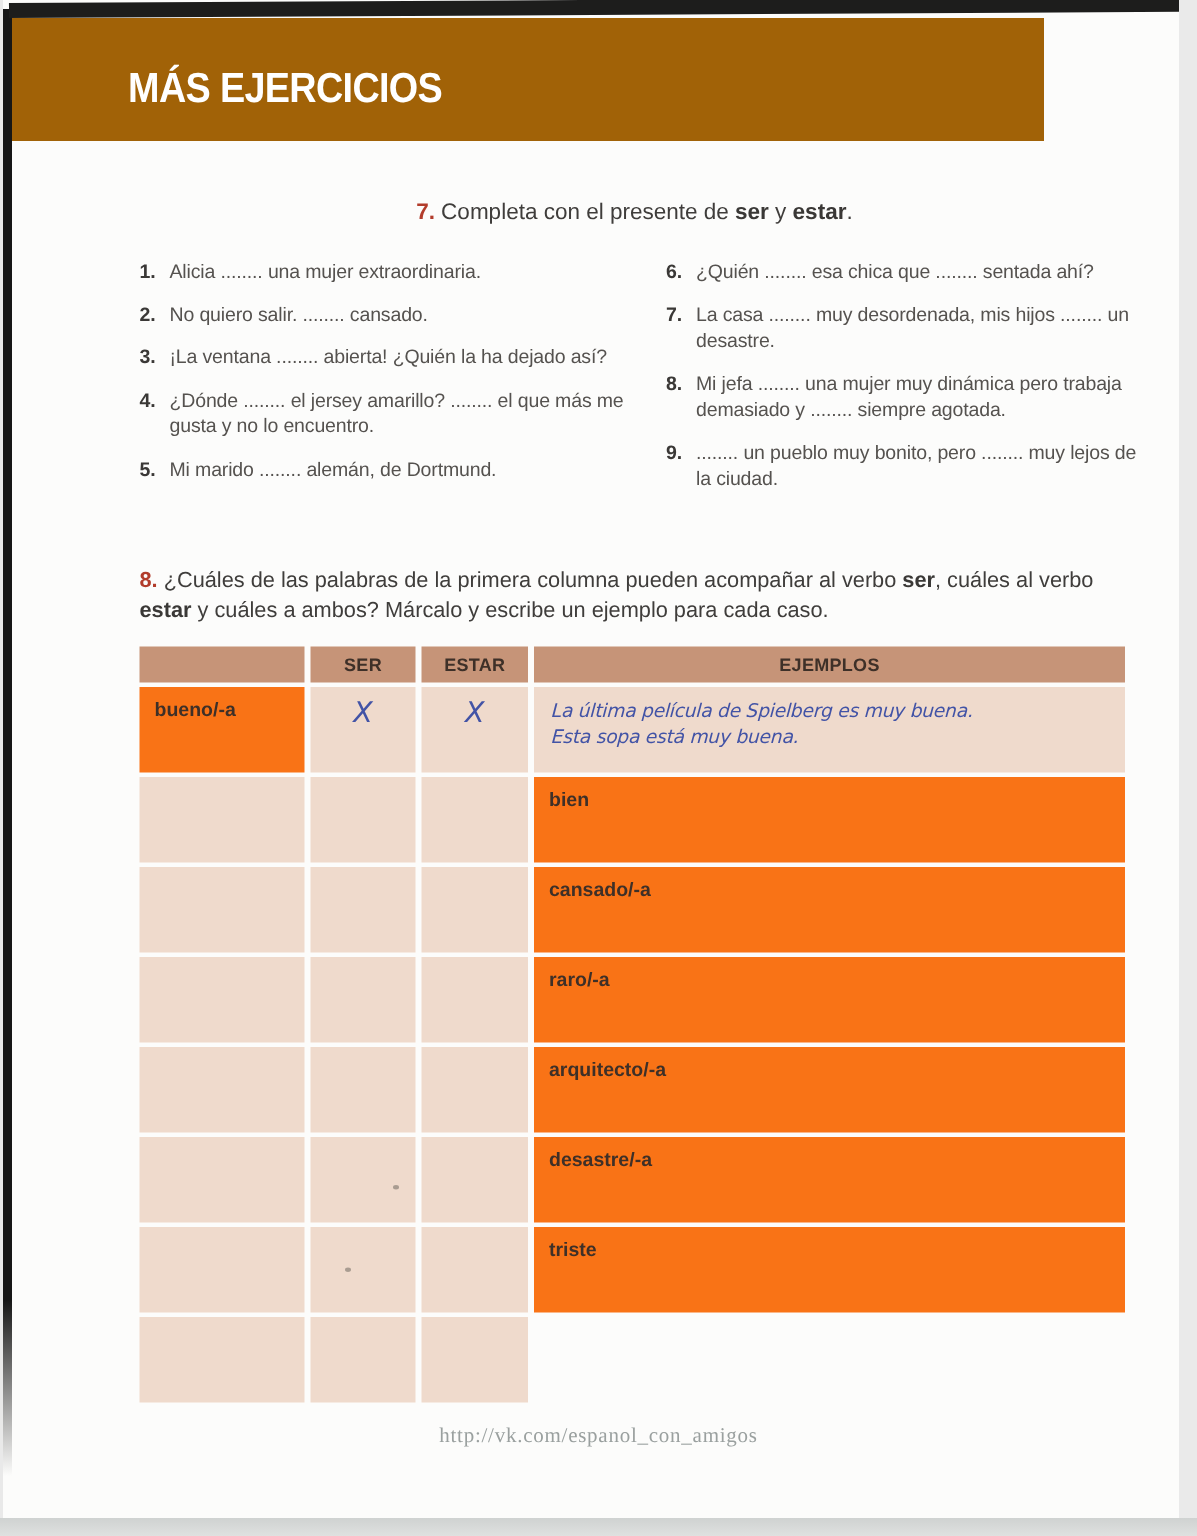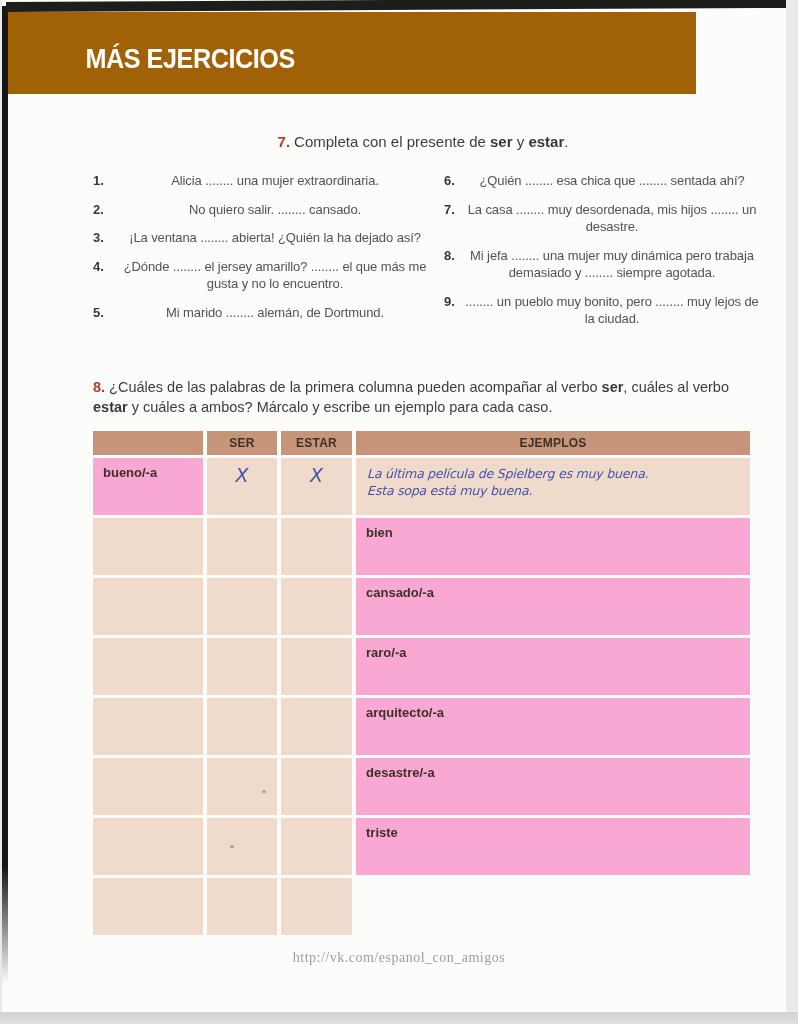--- a/index.html
+++ b/index.html
@@ -30,7 +30,7 @@
   .colR{width:316px;margin-left:7px;}
   .item{display:flex;margin-bottom:11px;font-size:13px;line-height:17.5px;color:#55524f;}
   .inum{width:20px;flex:0 0 20px;font-weight:bold;color:#3a3836;}
-  .itext{flex:1;letter-spacing:-0.1px;text-align:center;}
+  .itext{flex:1;letter-spacing:-0.1px;}
   
   .sertable{position:absolute;left:93px;top:431px;width:657px;display:grid;
         grid-template-columns:110px 70px 71px 1fr;

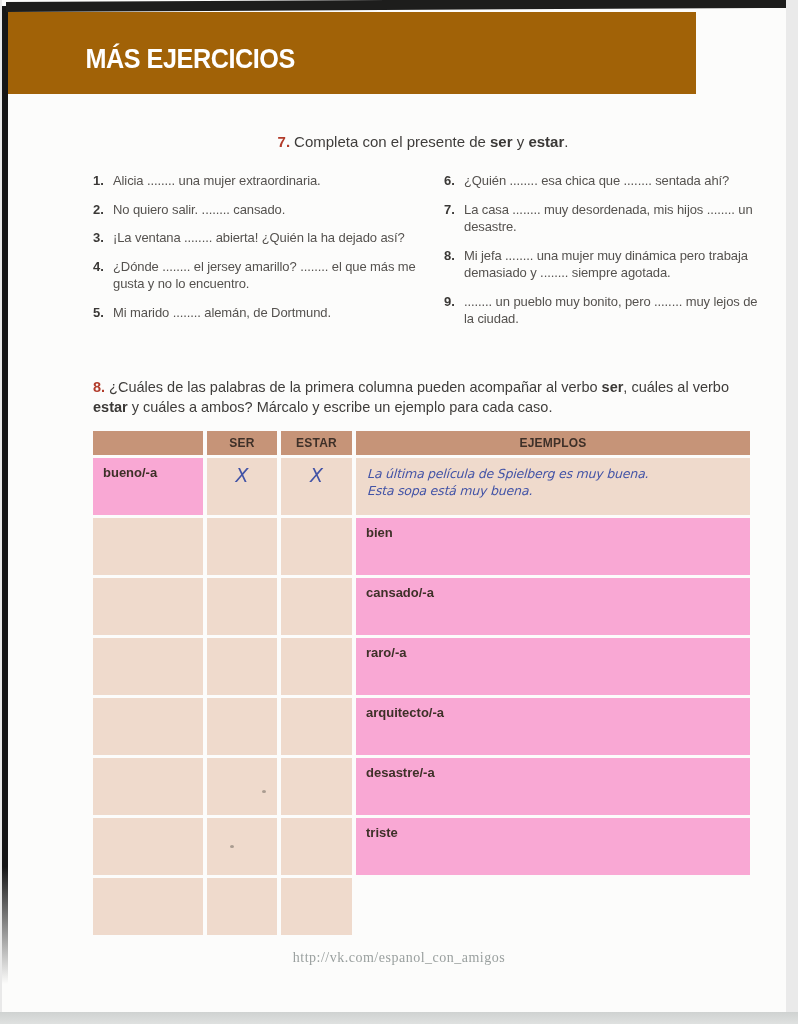--- a/index.html
+++ b/index.html
@@ -37,7 +37,7 @@
         grid-template-rows:24px repeat(8,57px);gap:3px 4px;}
   .th{background:#c69478;font-size:12px;font-weight:bold;color:#3e3028;
         display:flex;align-items:center;justify-content:center;letter-spacing:0.2px;}
-  .rowlabel{background:#f9a8d4;font-size:13px;font-weight:bold;color:#3e3028;
+  .rowlabel{background:#f97316;font-size:13px;font-weight:bold;color:#3e3028;
         padding:7px 0 0 10px;box-sizing:border-box;}
   .cell{background:#efdacc;box-sizing:border-box;}
   .xcell{display:flex;align-items:flex-start;justify-content:center;padding-top:6px;}

